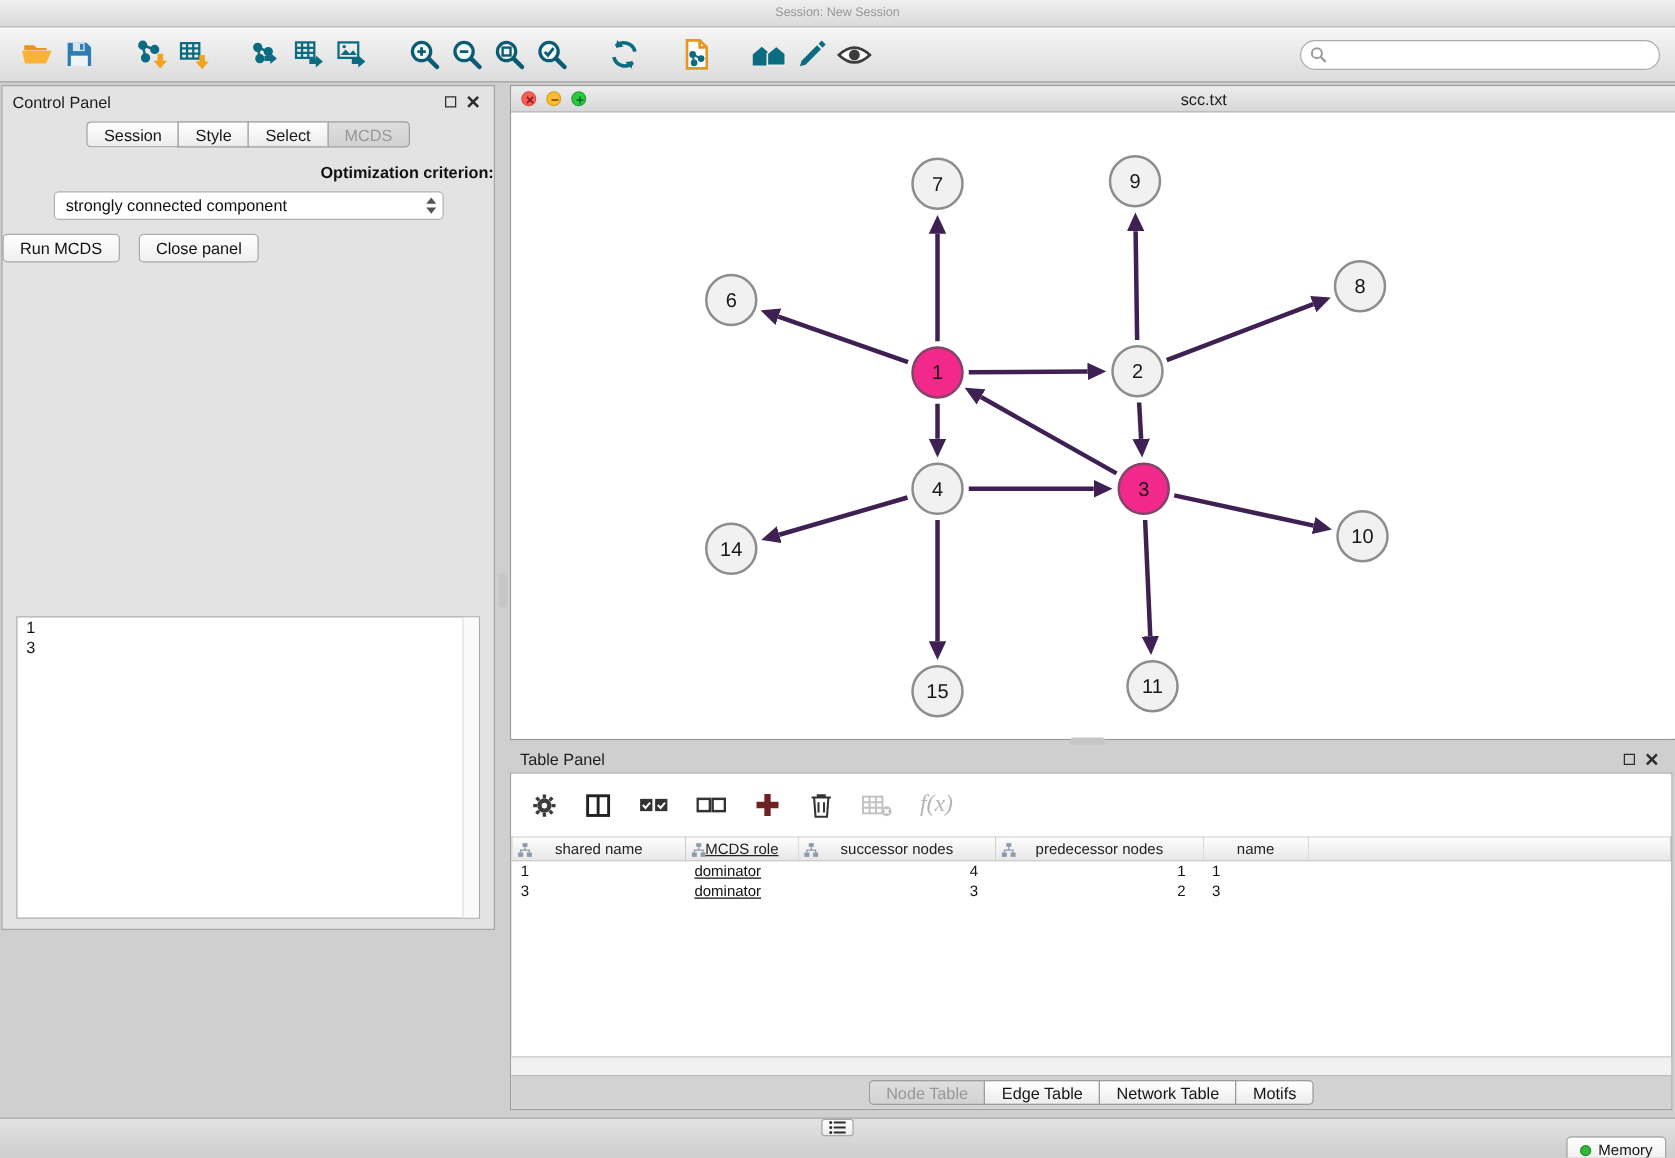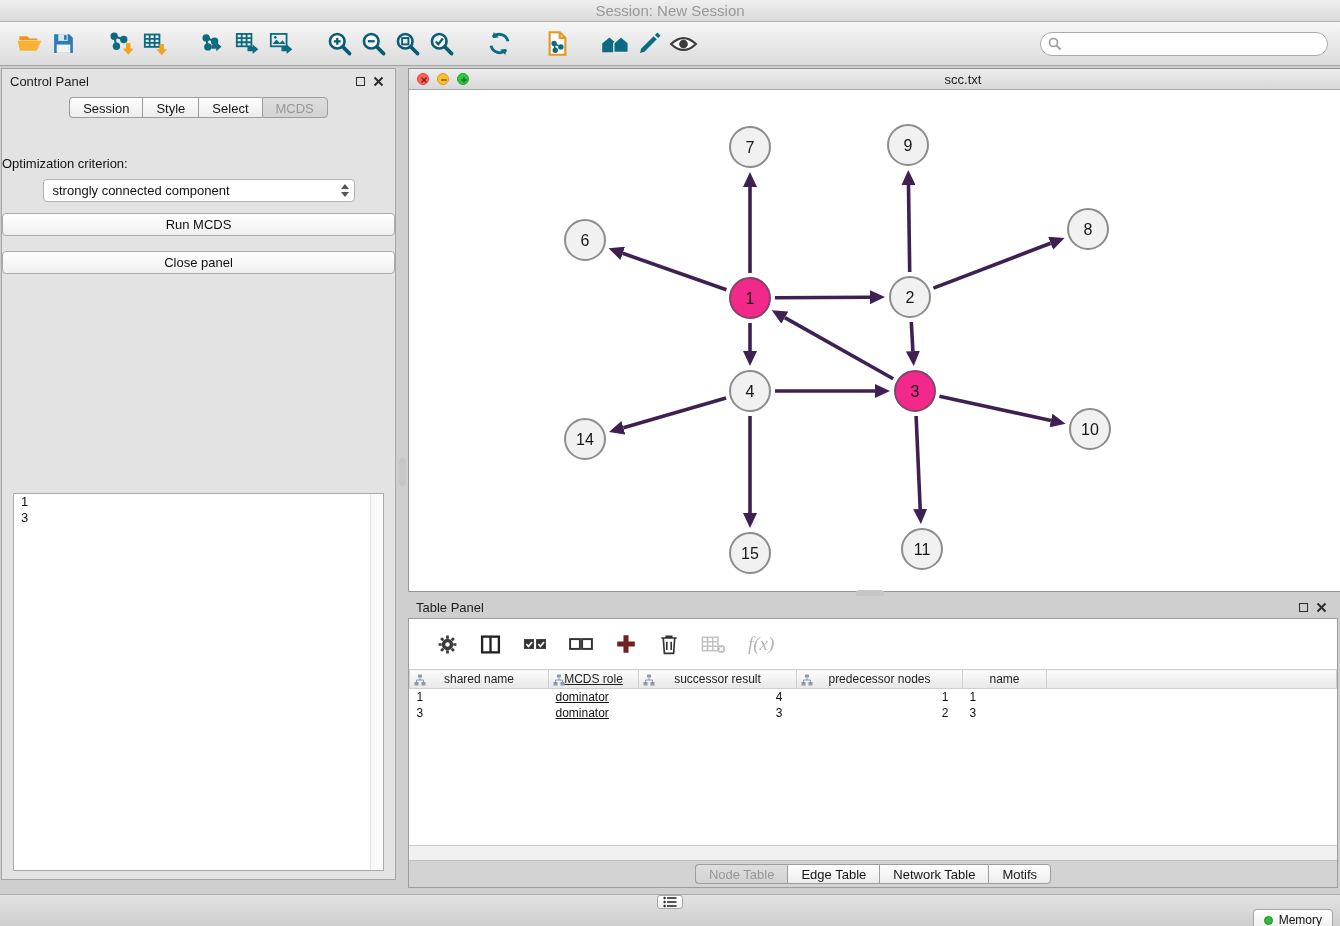--- a/index.html
+++ b/index.html
@@ -10,7 +10,7 @@
   
   .titlebar { position:absolute; top:0; left:0; right:0; height:22px;
     background:linear-gradient(#efefef,#dadada); border-bottom:1px solid #b3b3b3;
-    text-align:center; font-size:15px; line-height:22px; color:#989898; }
+    text-align:center; font-size:10px; line-height:22px; color:#989898; }
 
   
   .toolbar { position:absolute; top:22px; left:0; right:0; height:44px;

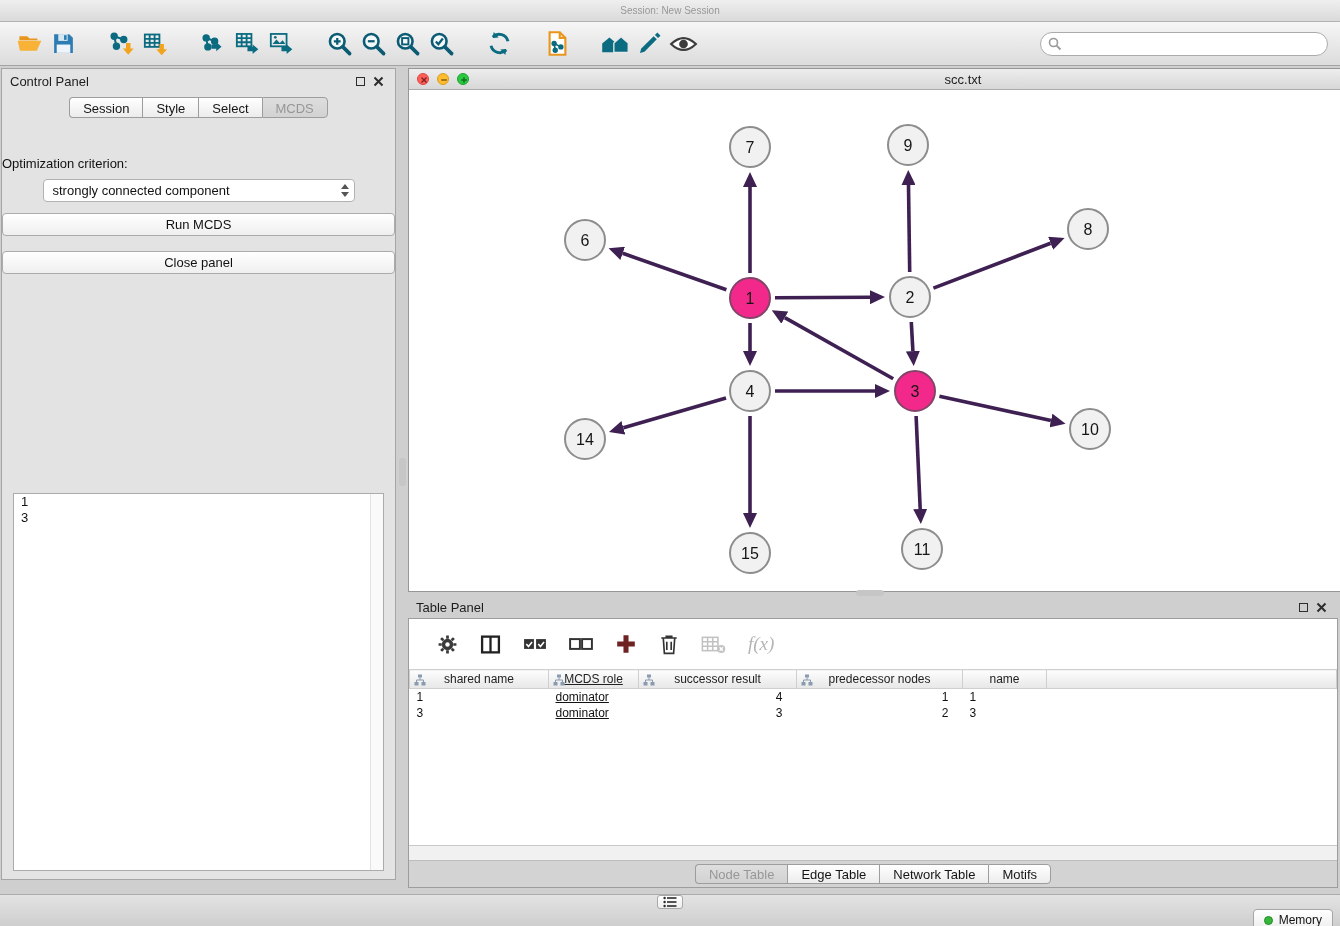--- a/index.html
+++ b/index.html
@@ -26,7 +26,7 @@
   .search-ico { position:absolute; left:8px; top:5px; }
 
   
-  .control-panel { position:absolute; left:1px; top:68px; width:395px; height:812px;
+  .control-panel { position:absolute; left:1px; top:68px; width:395px; height:676px;
     background:#e3e3e3; border:1px solid #a5a5a5; }
   .panel-header { height:24px; display:flex; align-items:center; padding:0 8px; font-size:13px; color:#1d1d1d; }
   .panel-header .sp { flex:1; }

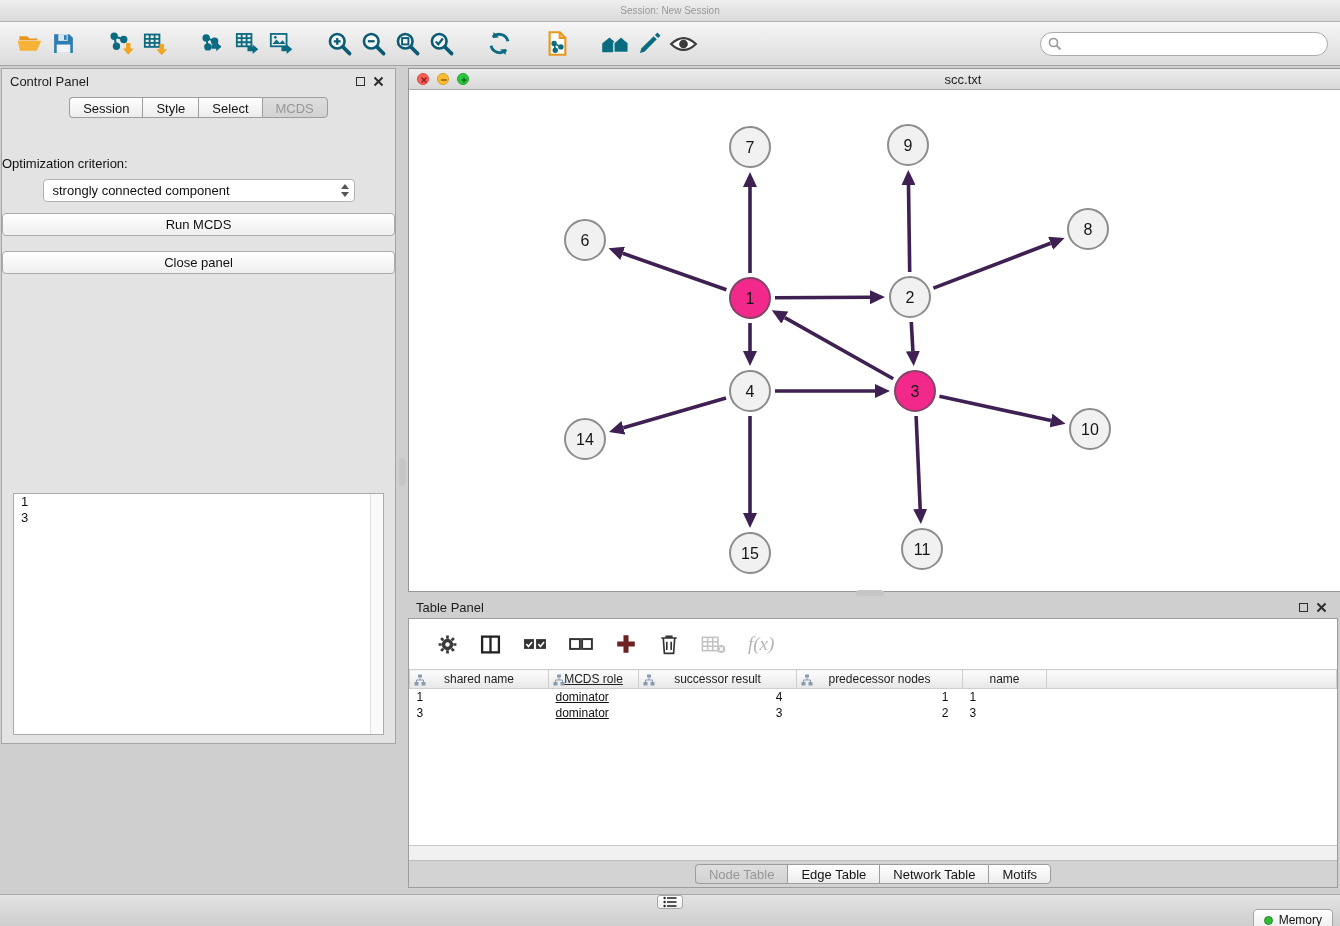--- a/index.html
+++ b/index.html
@@ -40,7 +40,7 @@
   .tab:first-child { border-radius:4px 0 0 4px; }
   .tab:last-child { border-right:1px solid #9d9d9d; border-radius:0 4px 4px 0;text-align:right; }
   .tab.active { background:linear-gradient(#dedede,#d2d2d2); color:#979797; }
-  .opt-label { margin-top:38px; text-align:left; font-size:13px; color:#111; }
+  .opt-label { margin-top:12px; text-align:right; font-size:13px; color:#111;font-weight:bold; }
   .dropdown { width:312px; height:23px; margin:8px auto 0; background:#fff;
     border:1px solid #b2b2b2; border-radius:4px; display:flex; align-items:center;
     padding:0 5px 0 9px; font-size:13px; color:#111; cursor:pointer; }

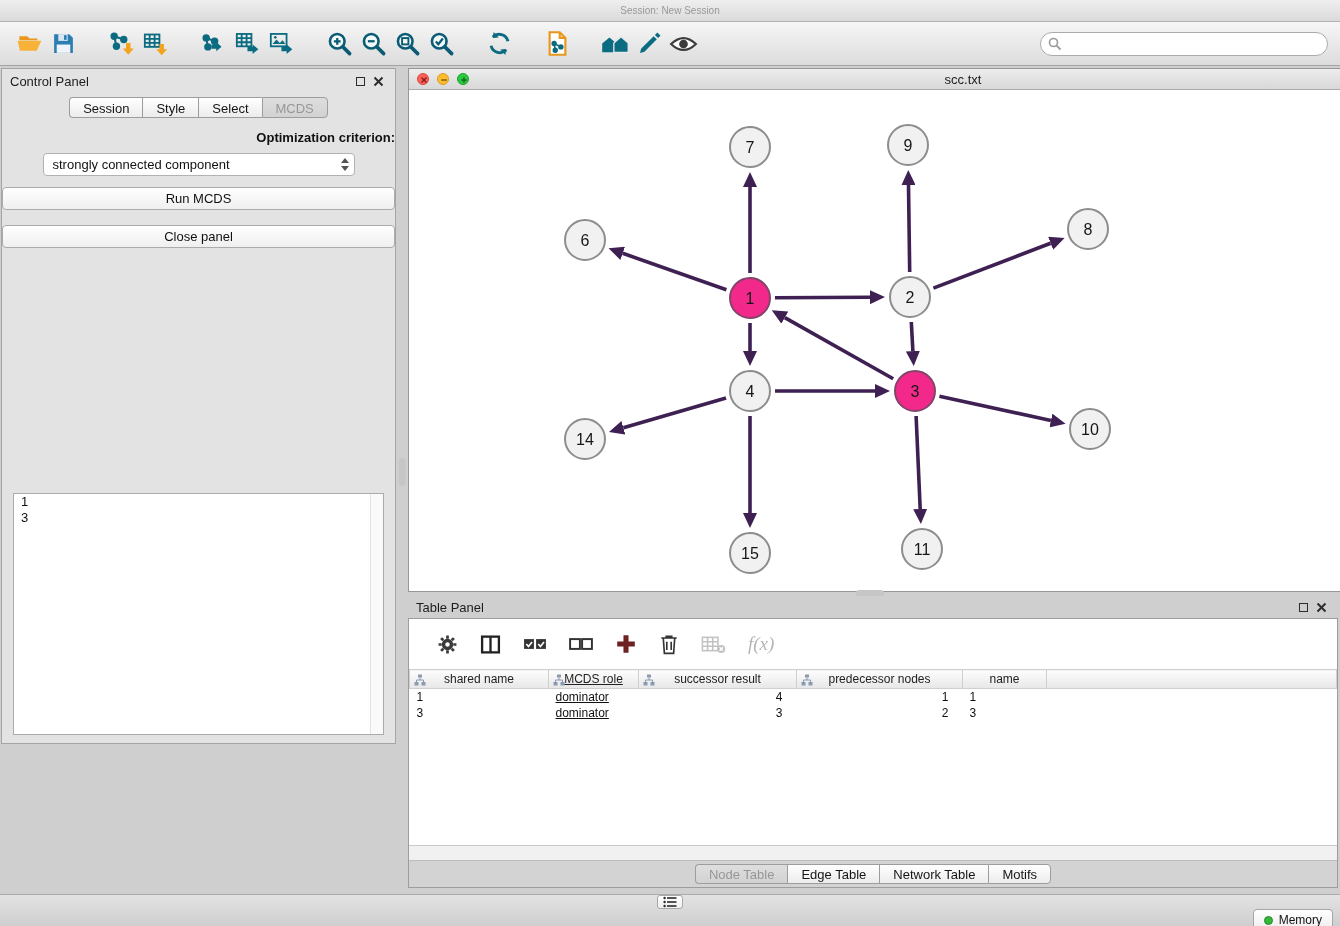--- a/index.html
+++ b/index.html
@@ -47,7 +47,7 @@
   .dd-arrows { margin-left:auto; display:flex; flex-direction:column; gap:3px; align-items:center; }
   .tri-up { width:0; height:0; border-left:4px solid transparent; border-right:4px solid transparent; border-bottom:5px solid #555; }
   .tri-dn { width:0; height:0; border-left:4px solid transparent; border-right:4px solid transparent; border-top:5px solid #555; }
-  .btn-row { margin-top:11px; display:flex; justify-content:flex-start; gap:15px;flex-direction:column; }
+  .btn-row { margin-top:11px; display:flex; justify-content:flex-start; gap:15px; }
   .mac-btn { background:linear-gradient(#ffffff,#efefef); border:1px solid #ababab;
     border-radius:4px; font-size:13px; color:#111; padding:3px 13px; cursor:pointer; }
   .result-box { position:absolute; left:11px; right:11px; top:424px; bottom:8px;

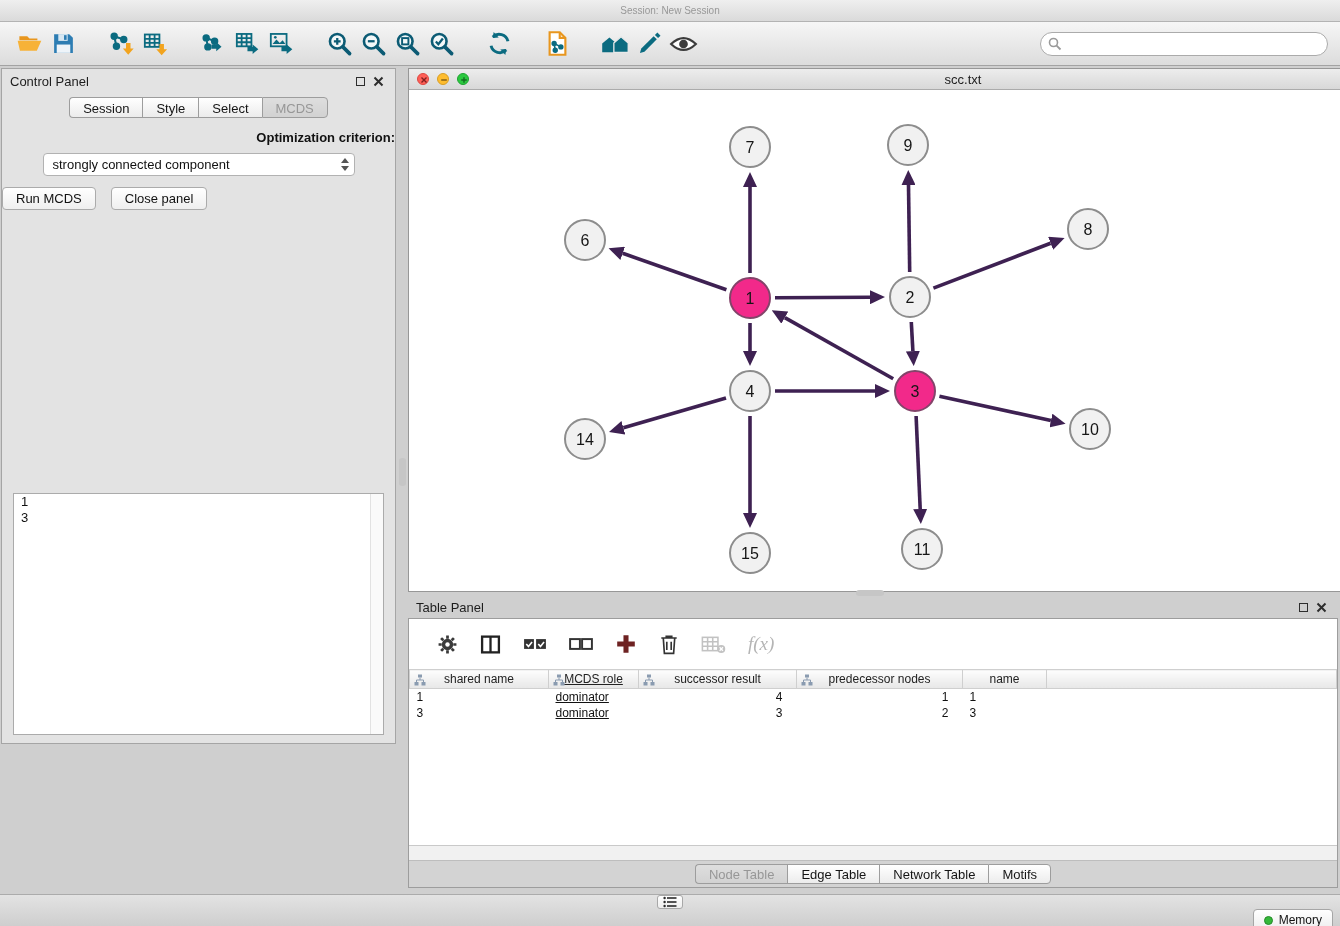--- a/index.html
+++ b/index.html
@@ -80,7 +80,7 @@
   .tp-header { height:22px; display:flex; align-items:center; padding:0 8px; font-size:13px; color:#1d1d1d; }
   .tp-body { position:absolute; top:22px; left:0; right:0; bottom:0; background:#fff;
     border:1px solid #9d9d9d; display:flex; flex-direction:column; }
-  .tp-toolbar { height:50px; display:flex; align-items:center; gap:22px; padding:0 28px; background:#fff; }
+  .tp-toolbar { height:50px; display:flex; align-items:center; gap:22px; padding:0 16px; background:#fff; }
   .ttbtn { border:none; background:transparent; cursor:pointer; display:flex; align-items:center; justify-content:center; padding:0; }
   .fx-label { font-family:"Liberation Serif", serif; font-style:italic; font-size:19px; color:#b5b5b5; }
   .tp-tablewrap { flex:1; overflow:hidden; }

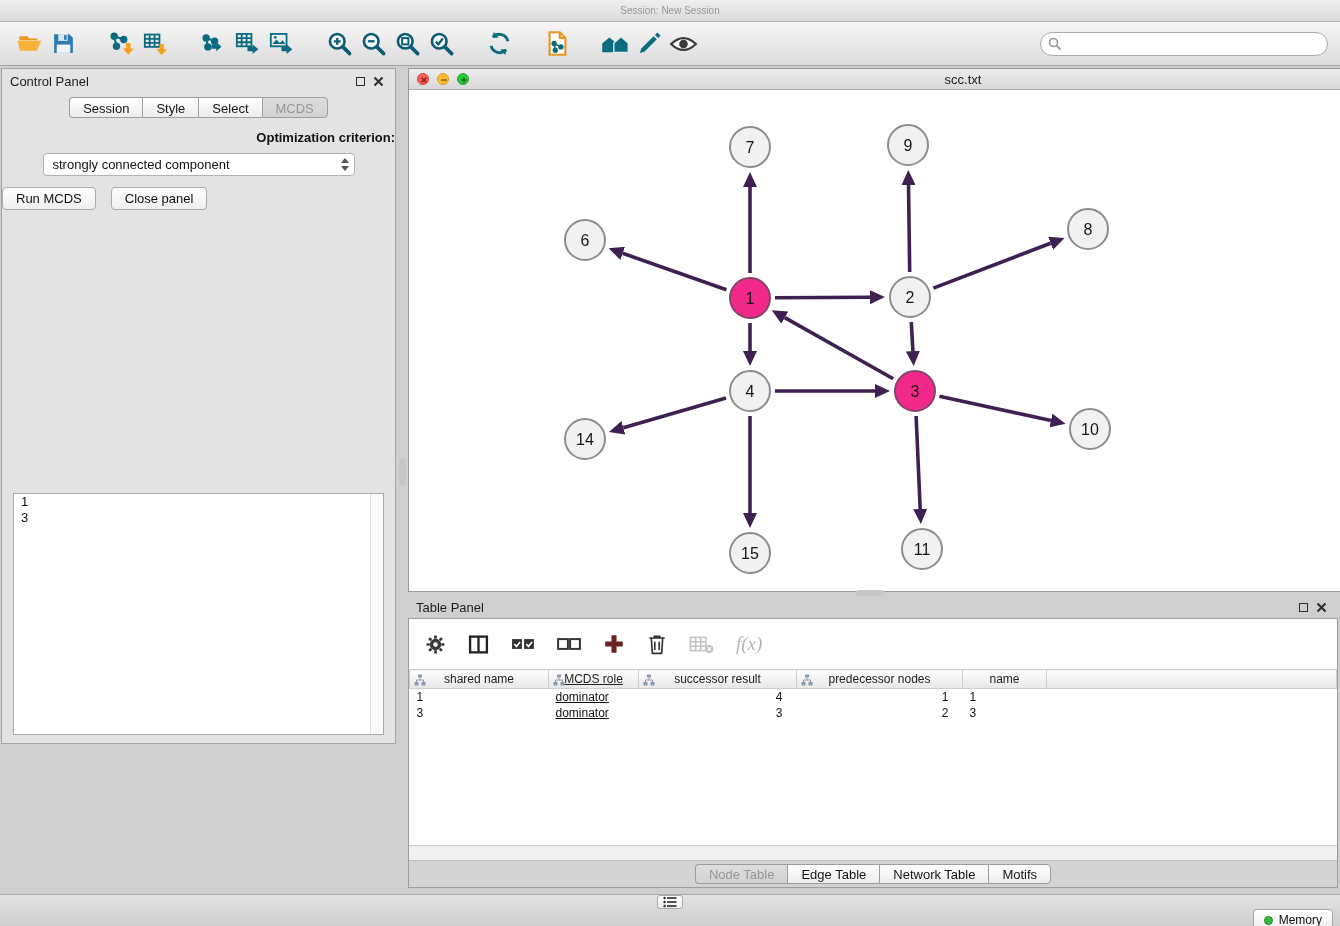--- a/index.html
+++ b/index.html
@@ -512,7 +512,7 @@
                     <rect x="7.5" y="8" width="4" height="3.5" fill="#8a9bb0"></rect>
                     <path d="M6 3.5 V6 M2.5 8 V6 h7 v2" stroke="#8a9bb0" fill="none"></path>
                   </svg>
-                <span>successor result</span>
+                <span>successor nodes</span>
               </th>
               <th class="c3">
                 <svg class="tree-ico" width="12" height="12" viewBox="0 0 12 12">

